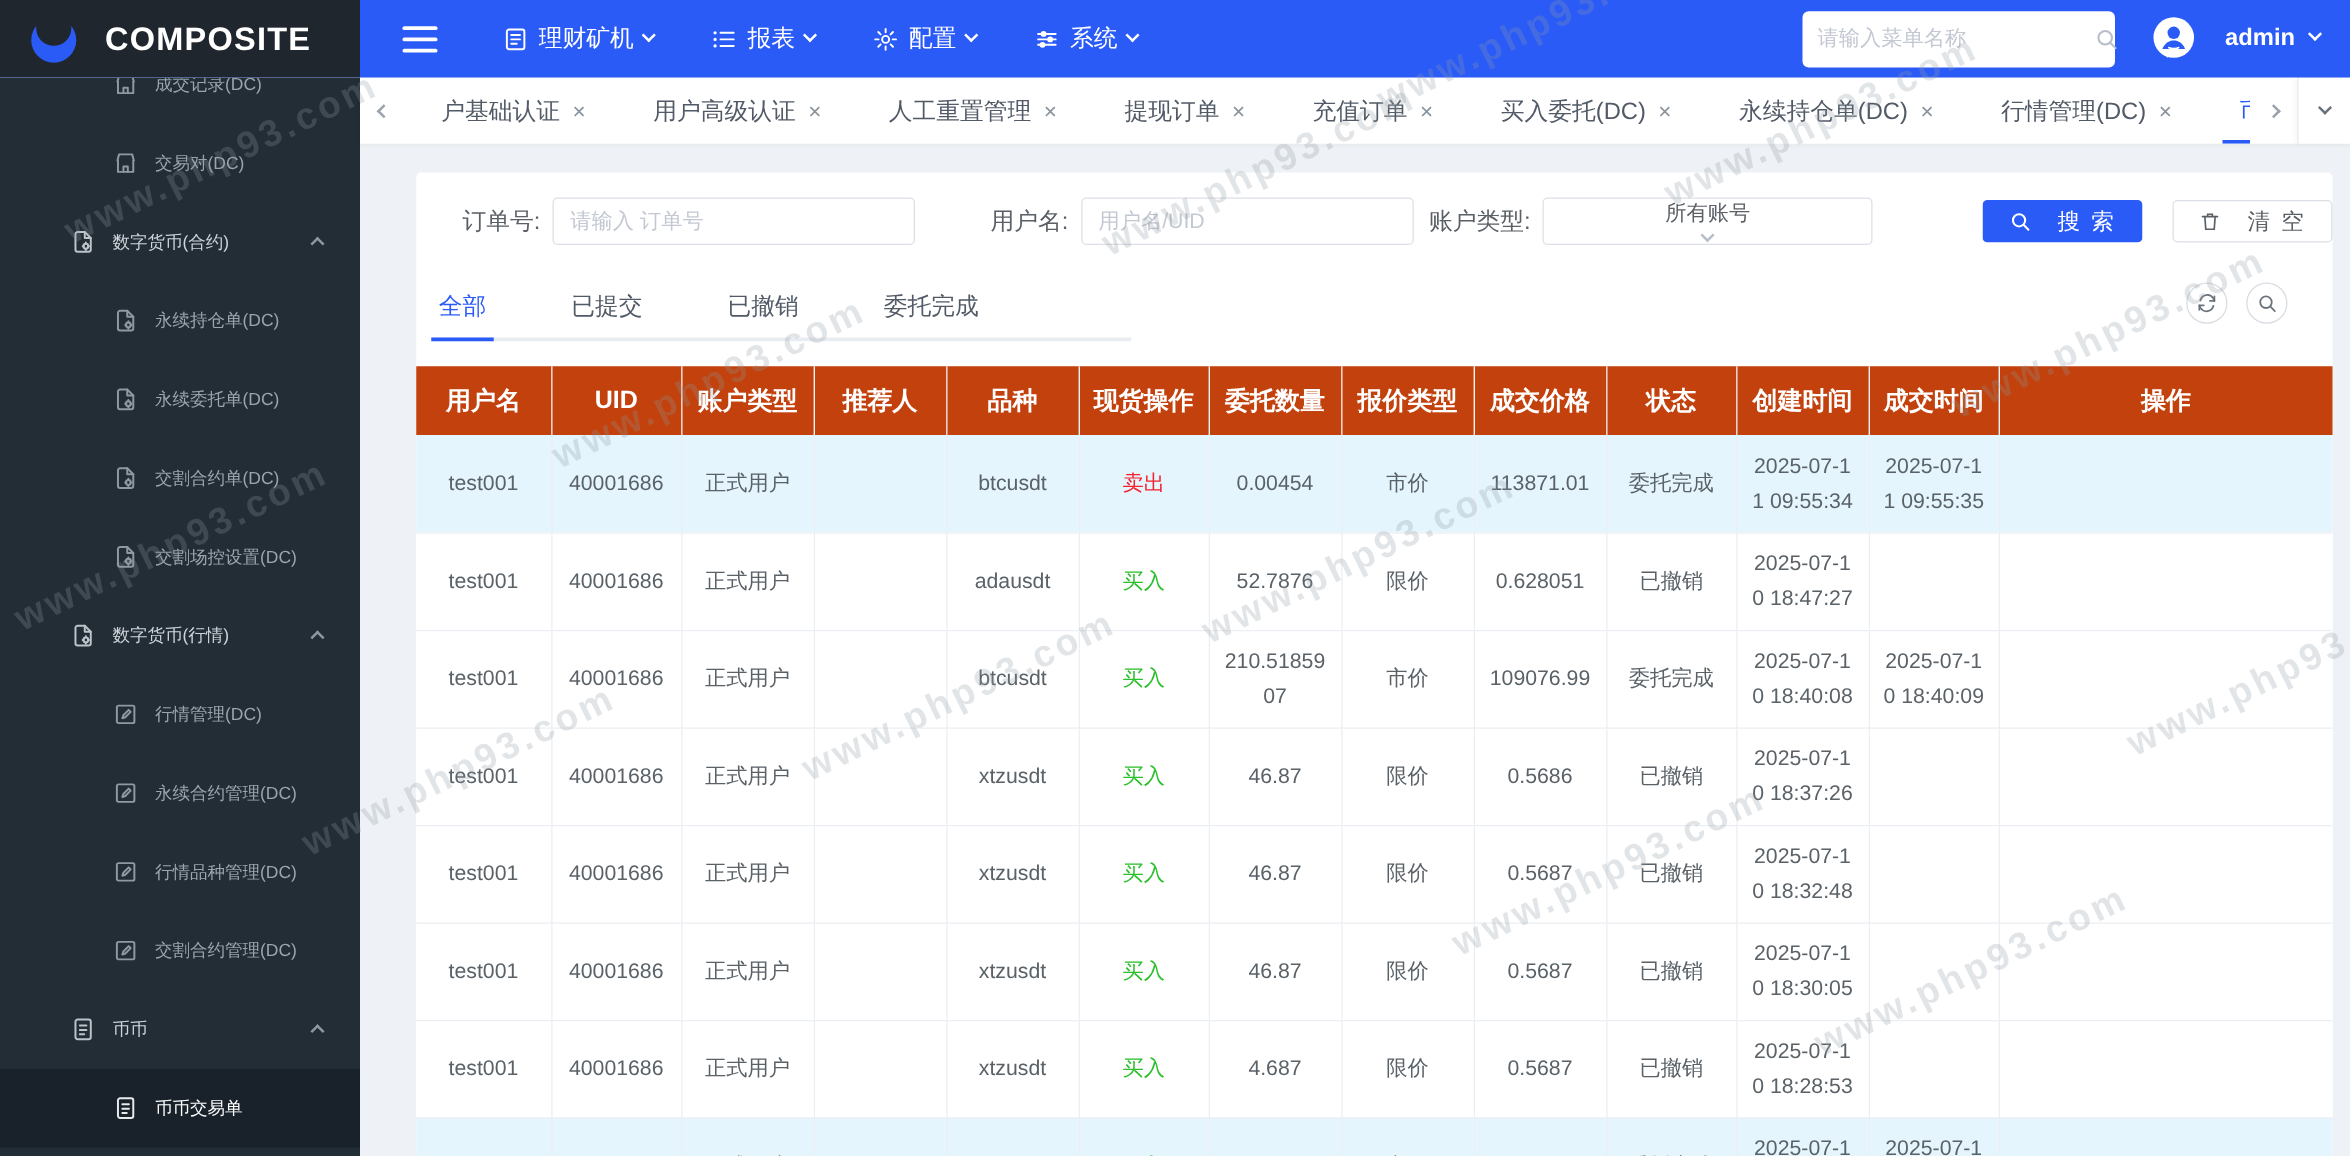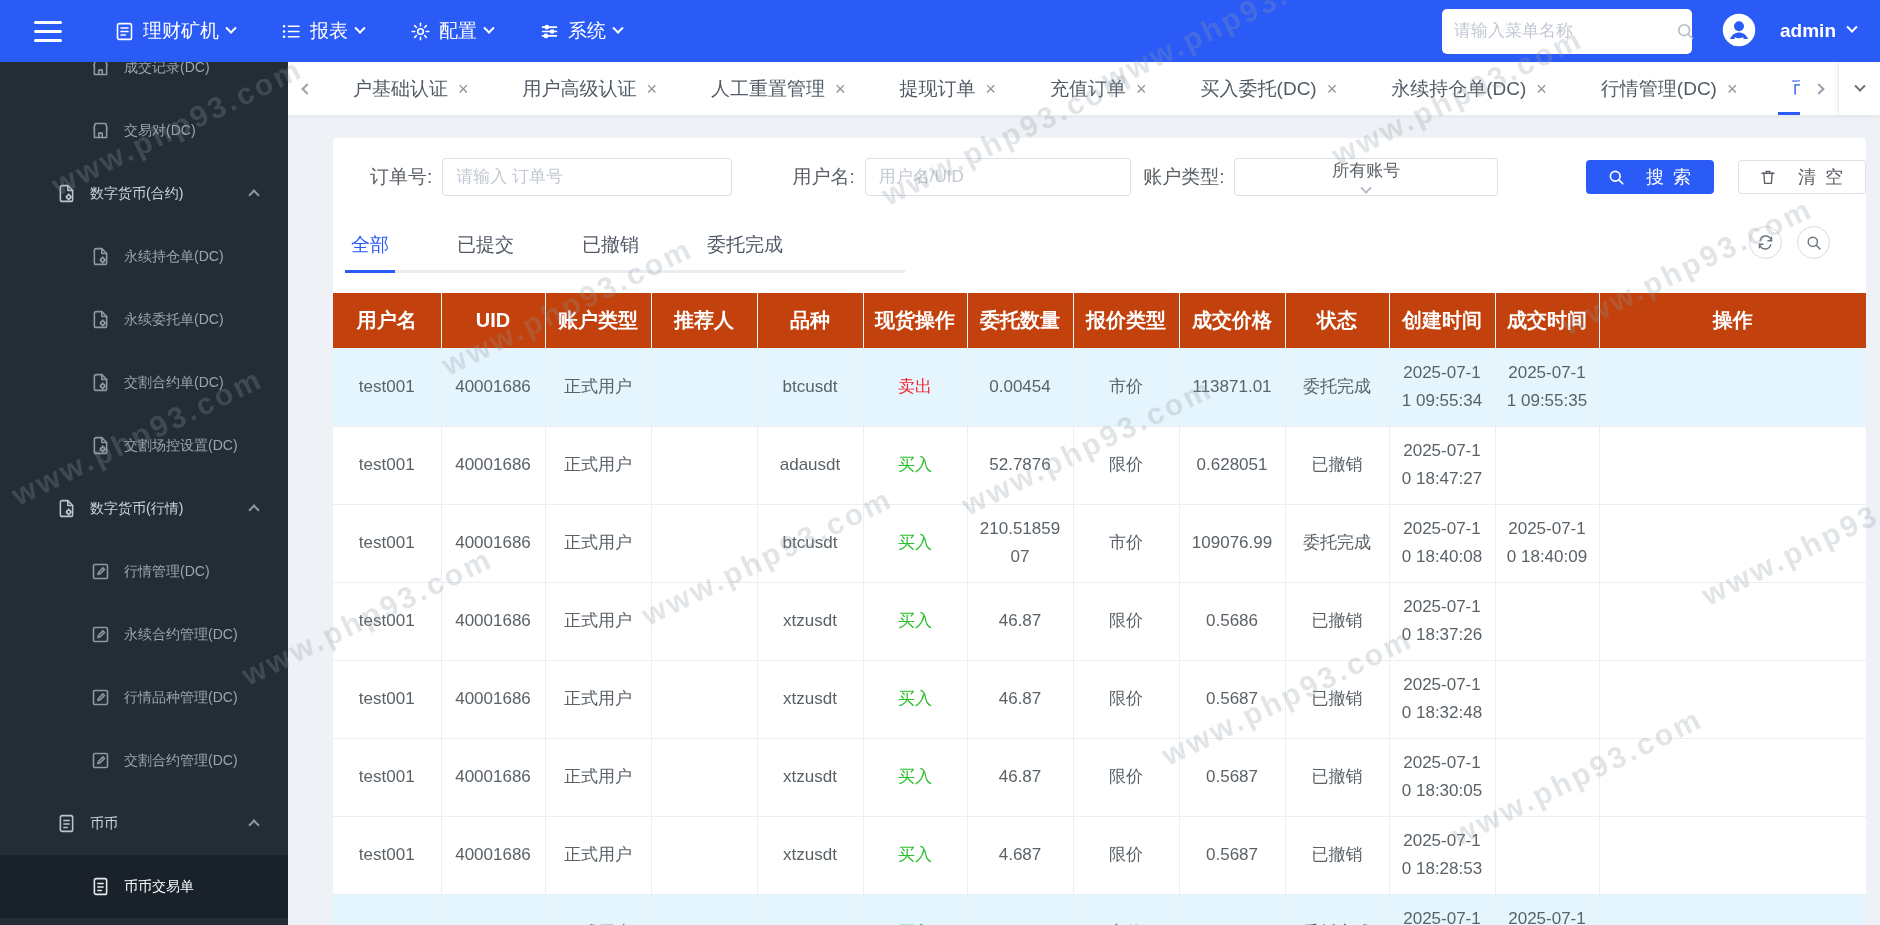--- a/index.html
+++ b/index.html
@@ -129,6 +129,13 @@
 <body>
 
 <header class="navbar">
+  <div class="logo-area">
+    <svg viewBox="0 0 48 48">
+      <circle cx="24" cy="25" r="16" fill="#2b5bf7"></circle>
+      <circle cx="24" cy="16.5" r="12.5" fill="#20262d"></circle>
+    </svg>
+    <span class="brand">COMPOSITE</span>
+  </div>
   <div class="nav-right">
     <div class="hamburger">
         <i></i>

